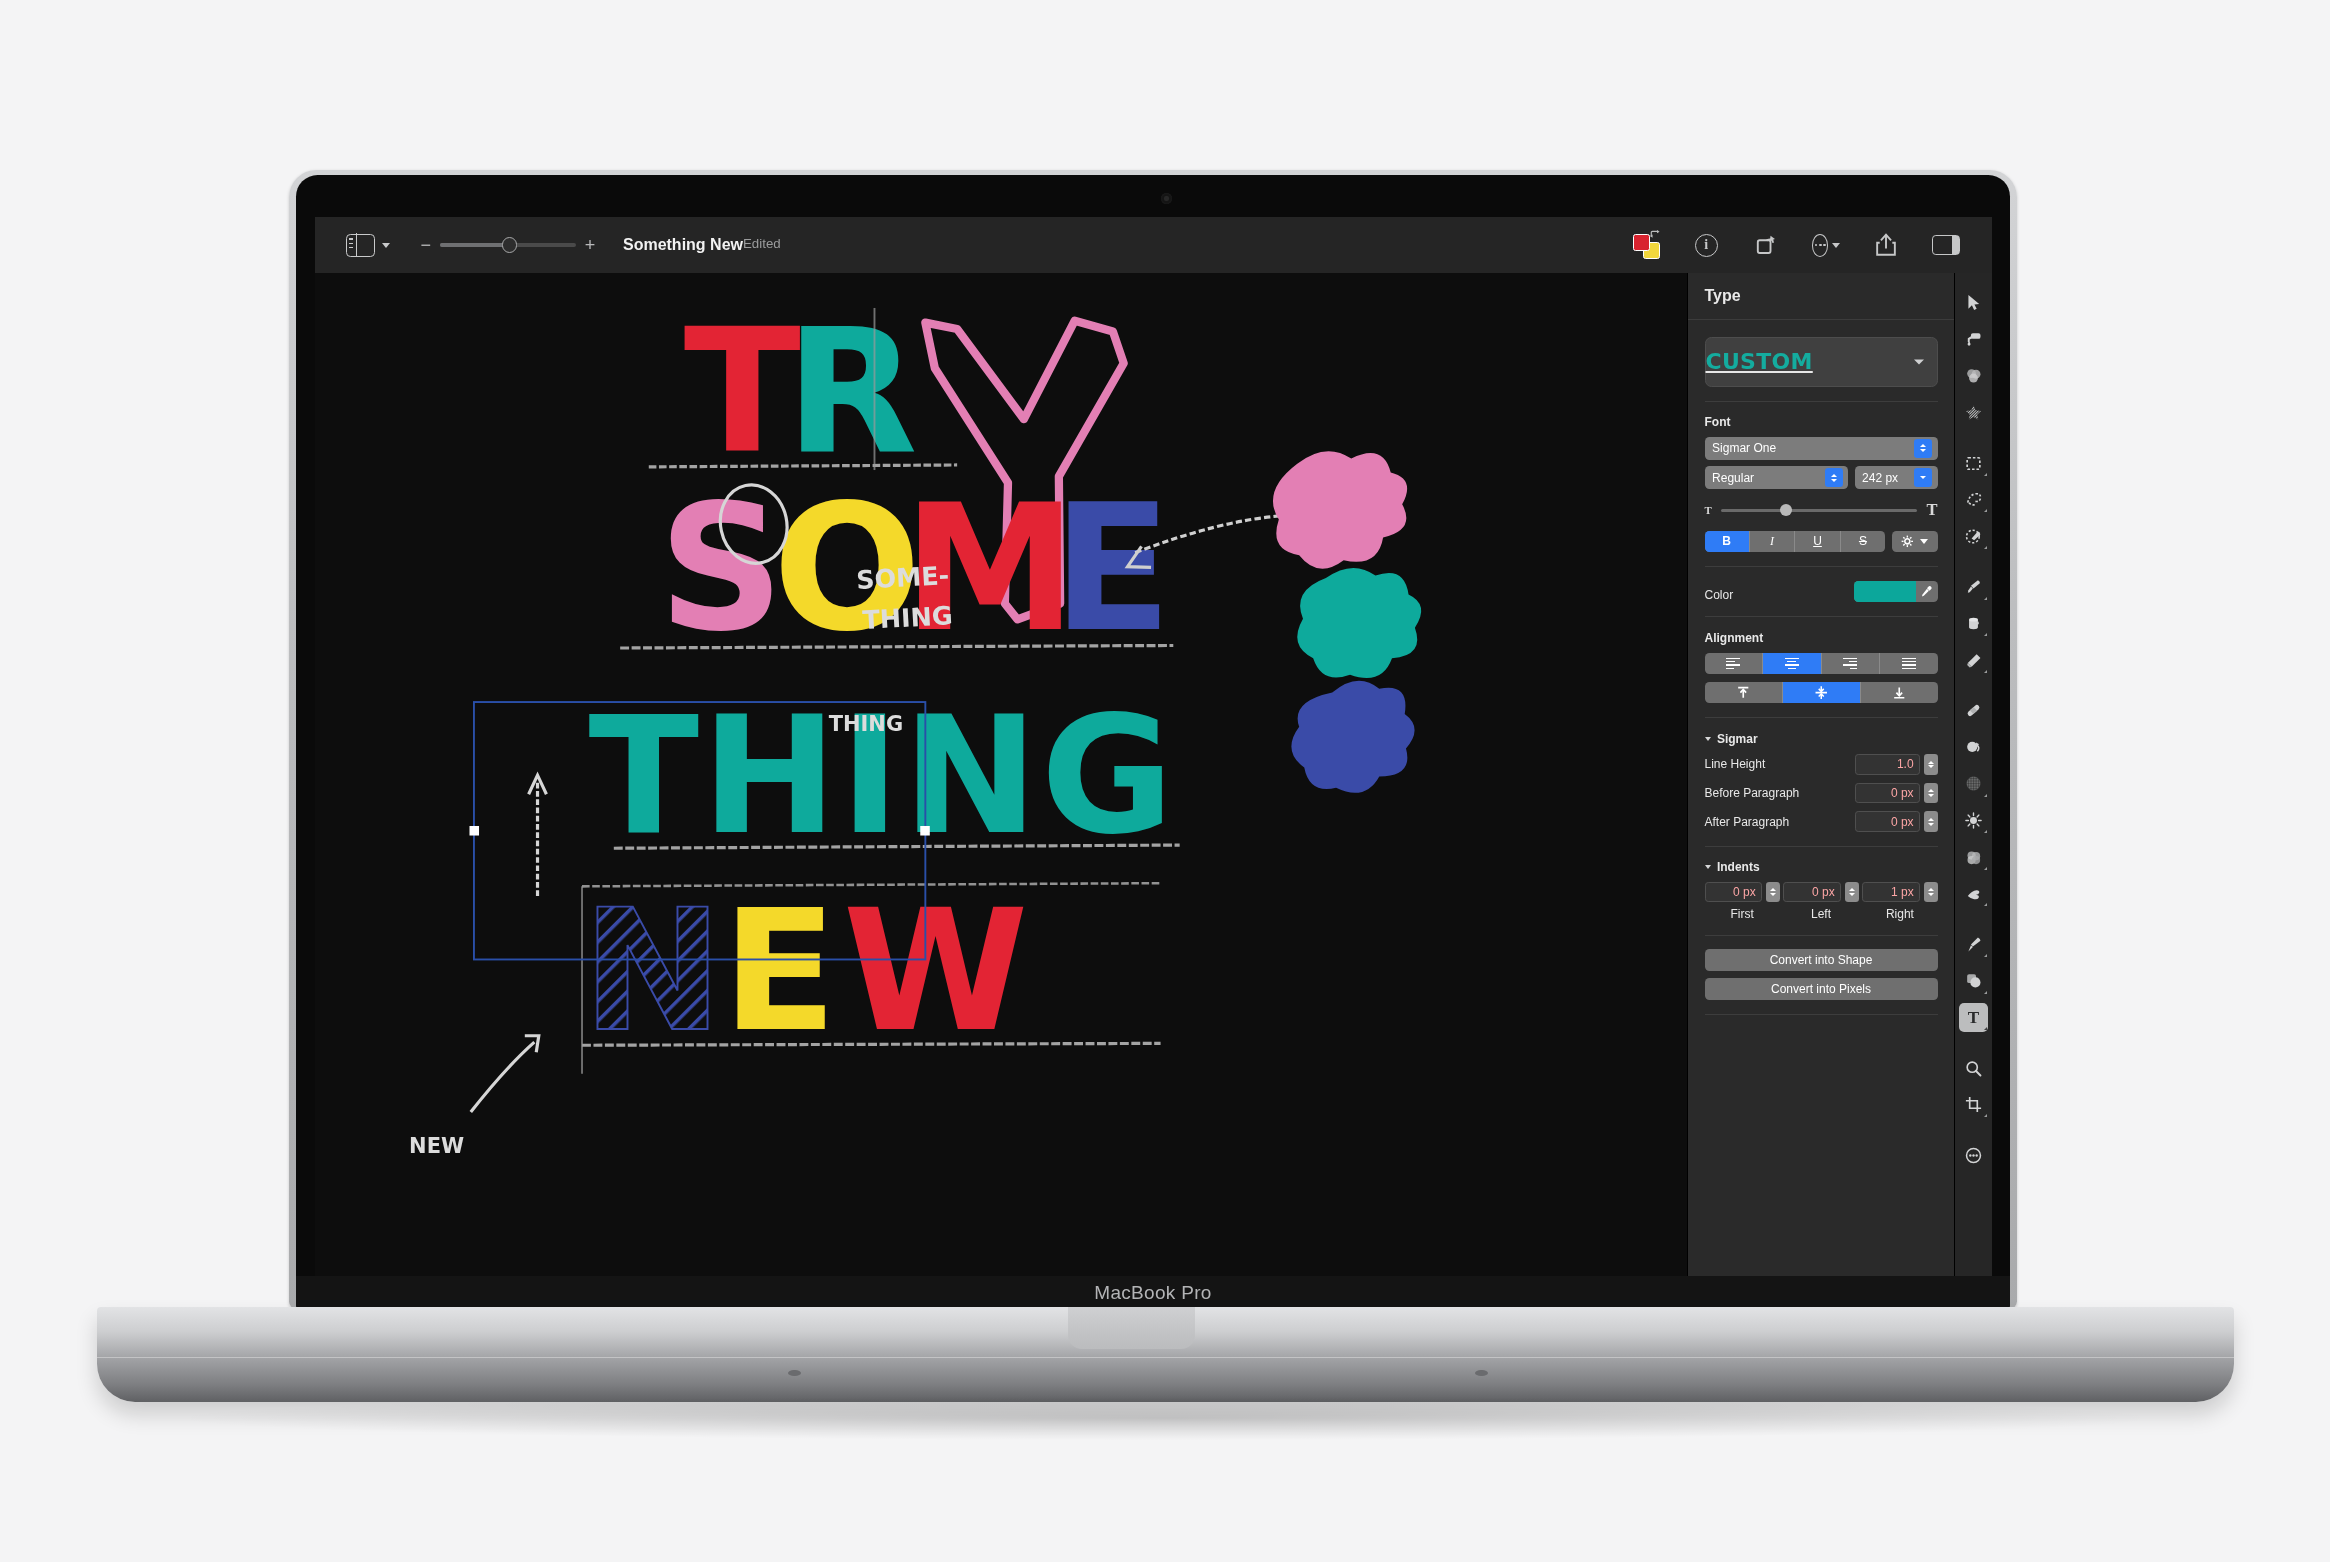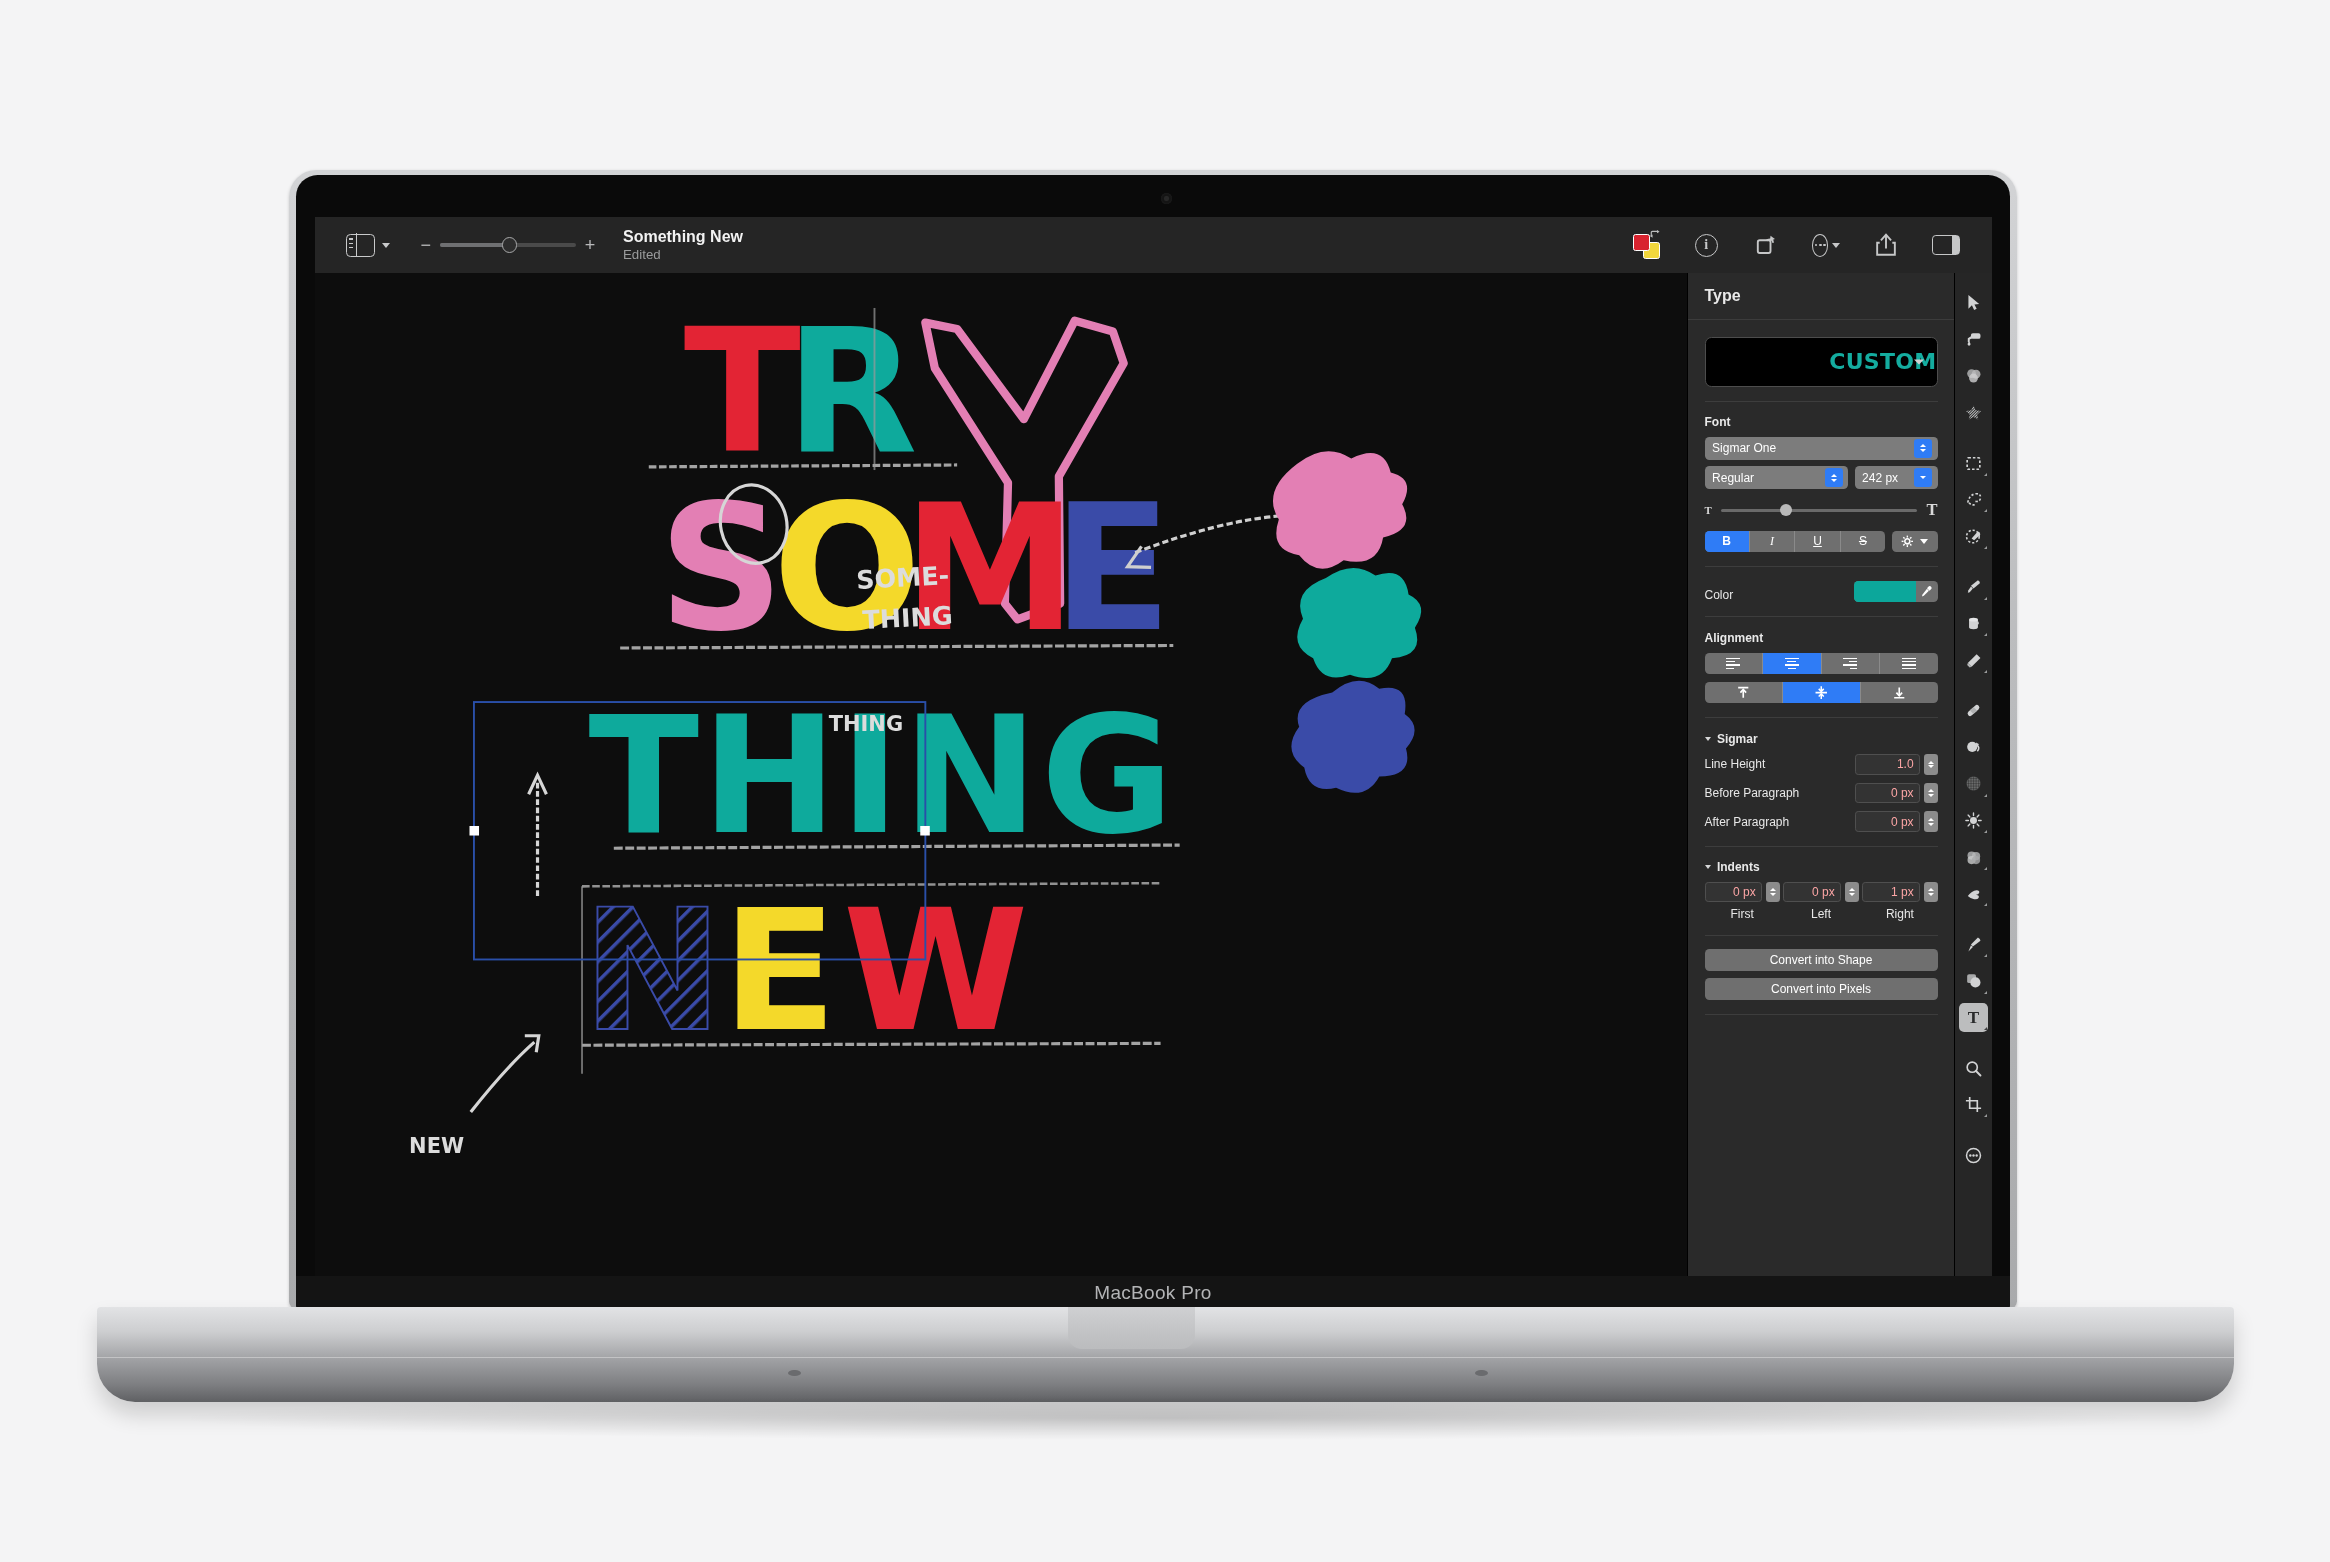--- a/index.html
+++ b/index.html
@@ -104,7 +104,7 @@
   .zoomtrack .fill { position:absolute; left:0; top:0; height:100%; width:71px; background:#6f7072; border-radius:1.9px; }
   .zoomknob { position: absolute; left: 62px; top: -5.7px; width: 15.3px; height: 15.3px; border-radius: 50%; background: #2d2d2d; border: 1.9px solid #a8a9aa; }
 
-  .doctitle { margin-left: 28px; display: flex; flex-direction: column; justify-content: center; }
+  .doctitle { margin-left: 28px; display: flex; flex-direction: row; justify-content: center; }
   .doctitle .t { color: #f2f2f2; font-size: 16px; font-weight: bold; line-height: 1.2; }
   .doctitle .s { color: #9b9c9d; font-size: 13.3px; line-height: 1.3; }
 

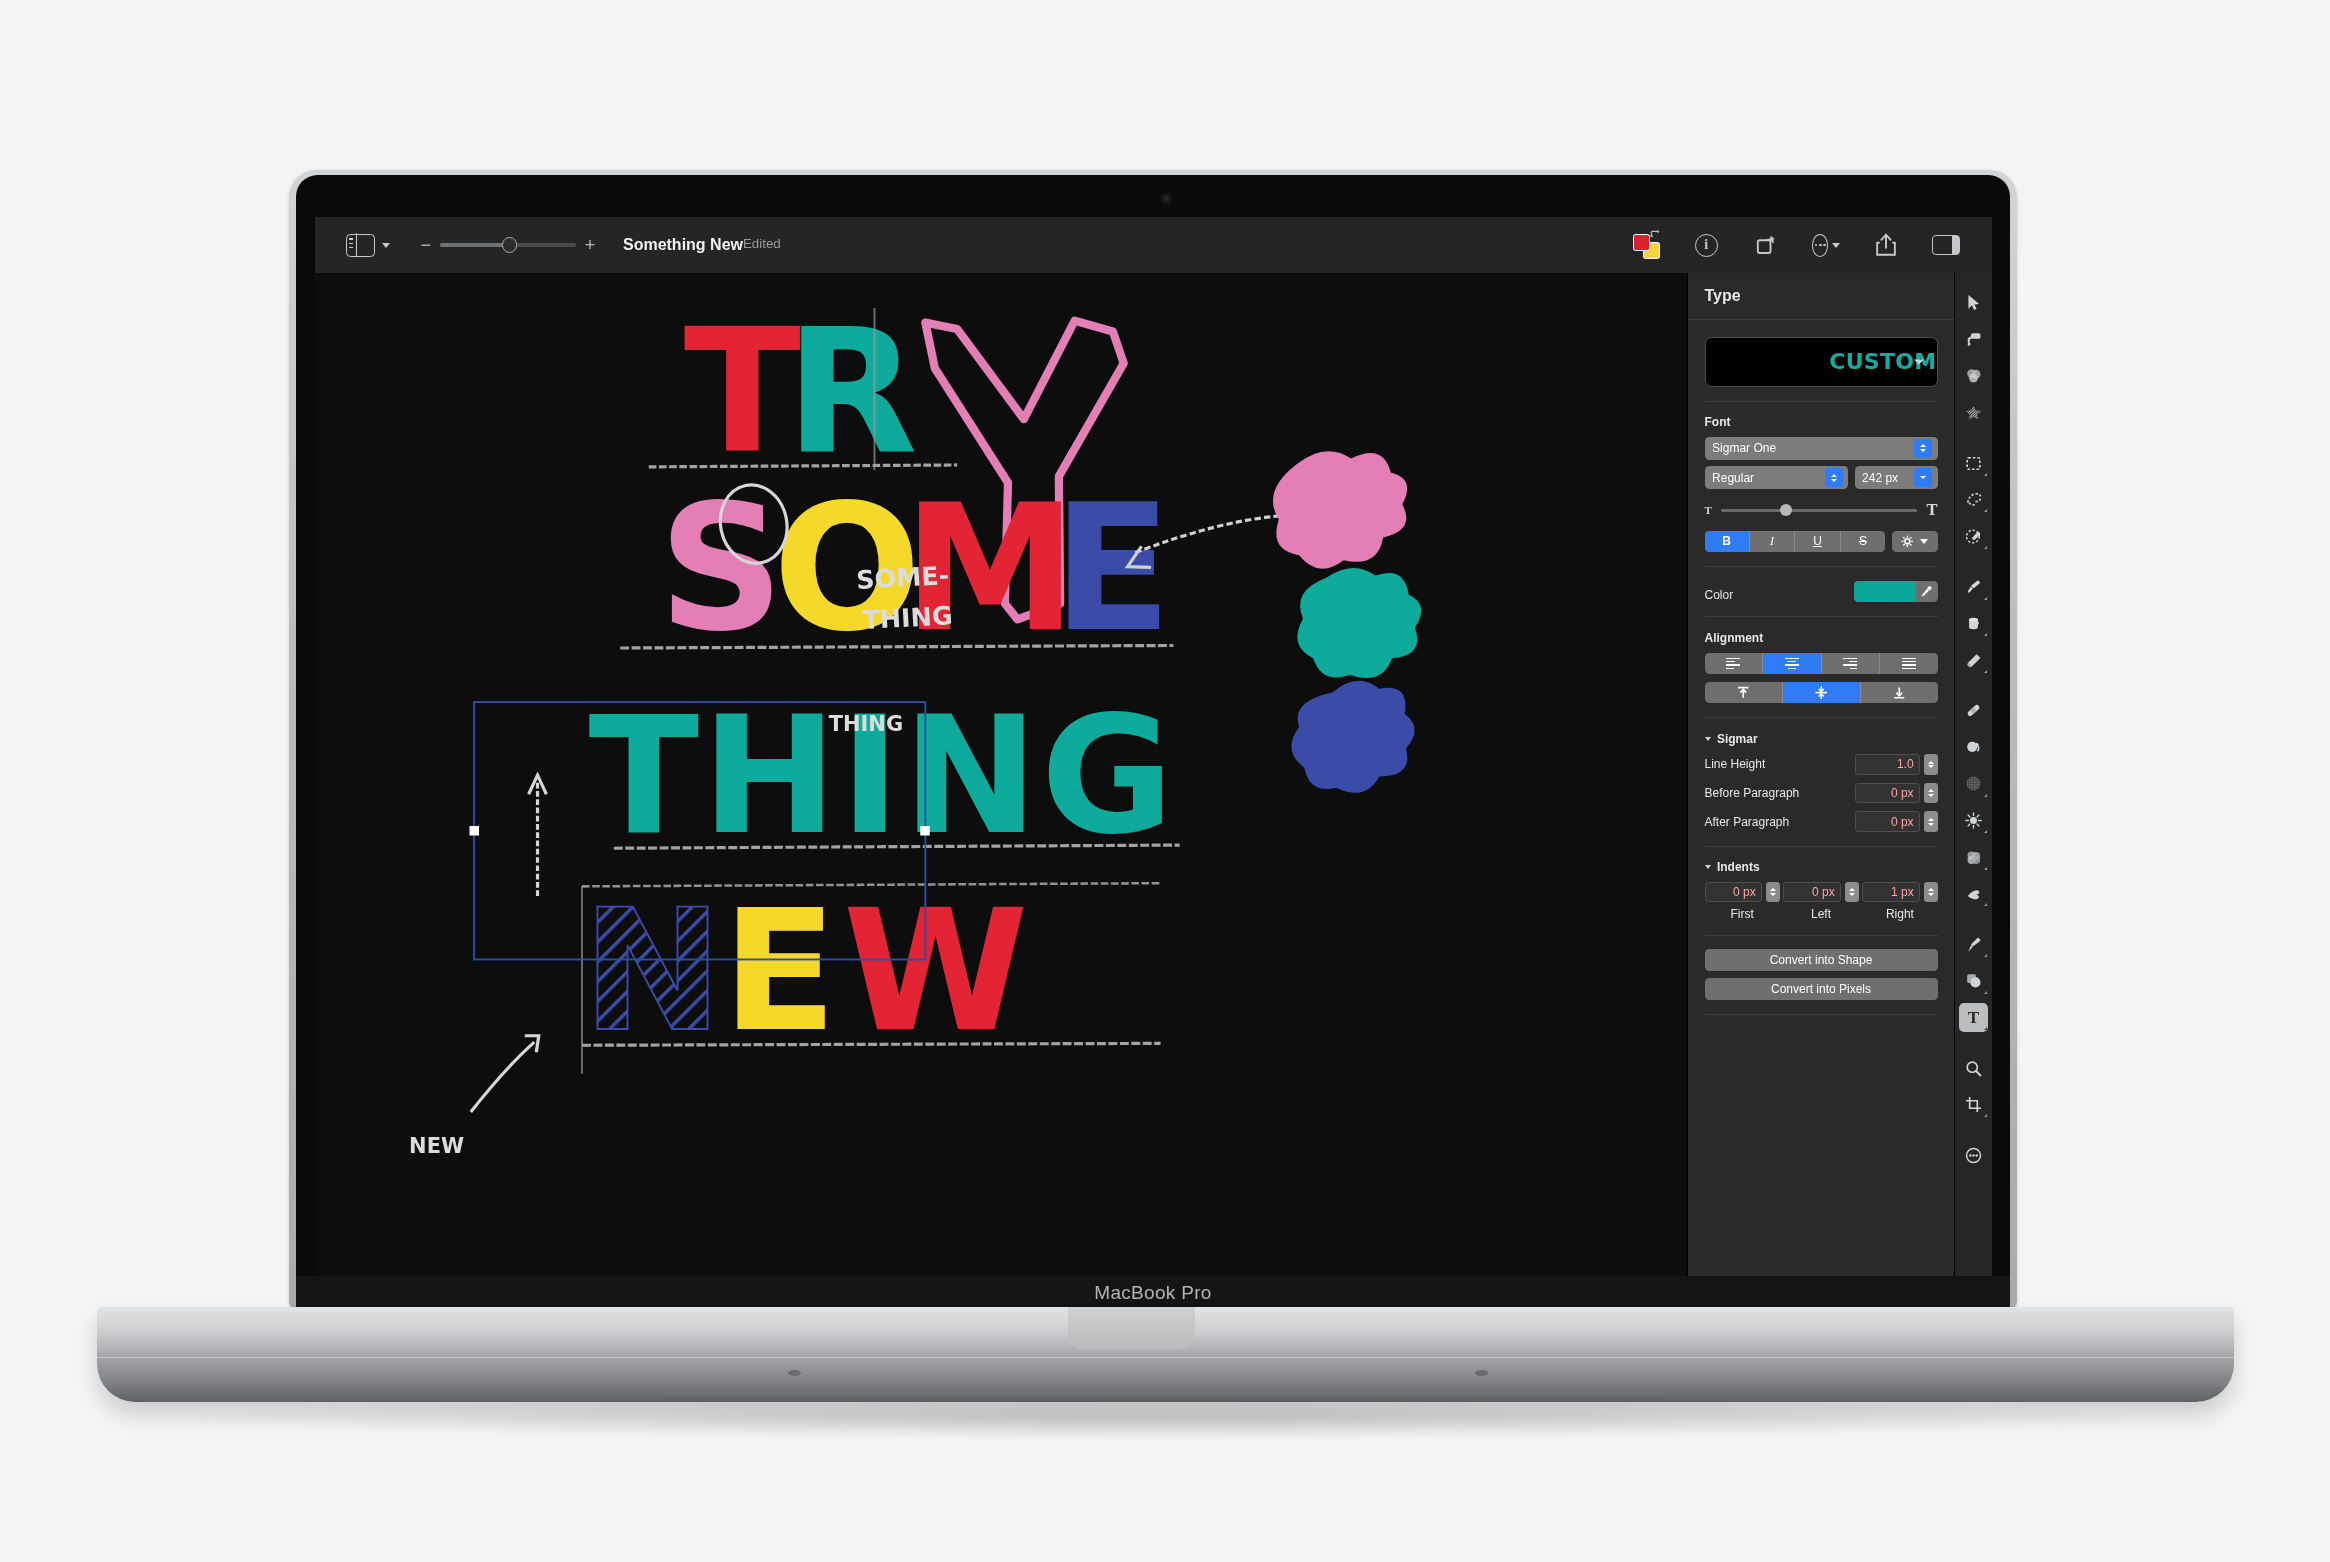--- a/index.html
+++ b/index.html
@@ -144,7 +144,7 @@
 
   .typebox {
     margin-top: 16.5px; height: 50px; border: 0.6px solid #4d4d4d; border-radius: 6.4px;
-    background: #000000; display: flex; align-items: center; justify-content: flex-end; position: relative;
+    background: #404040; display: flex; align-items: center; justify-content: flex-start; position: relative; text-decoration: underline;
   }
   .typebox .label {
     color: #14ac9f; font-size: 22px; font-weight: 900; letter-spacing: 0.3px;

